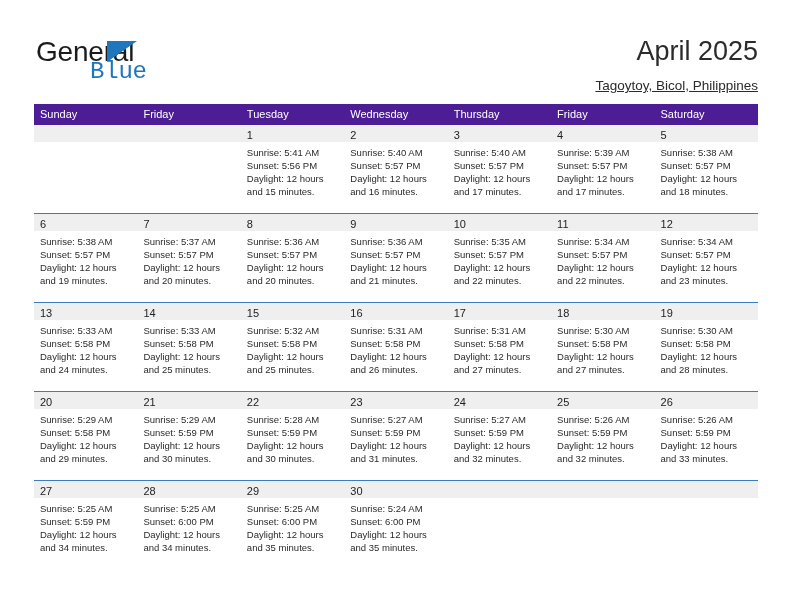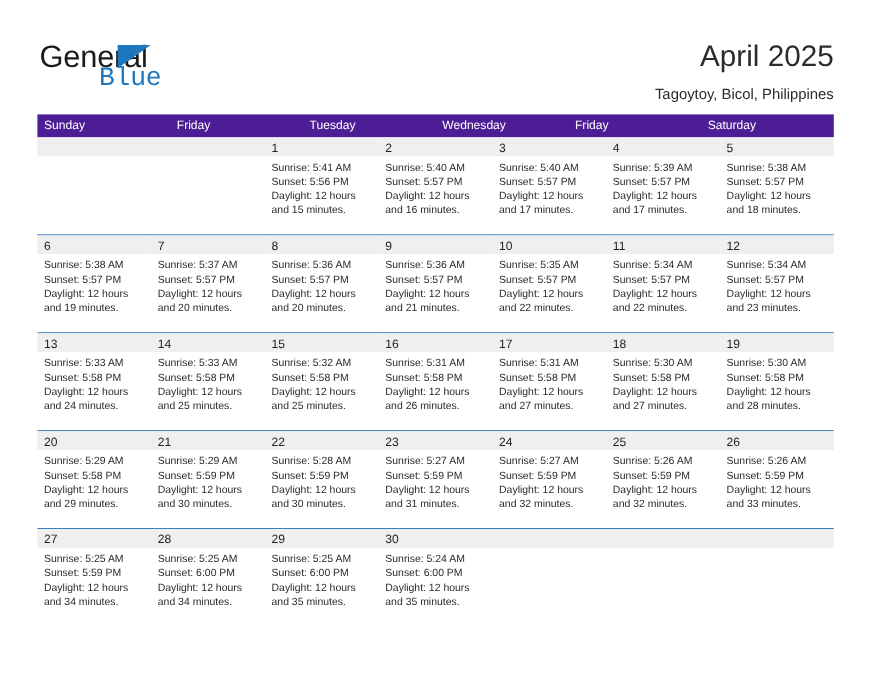--- a/index.html
+++ b/index.html
@@ -82,6 +82,7 @@
     color: #2b2b2b;
     text-align: right;
     white-space: nowrap;
+    text-decoration: underline;
   }
 
   

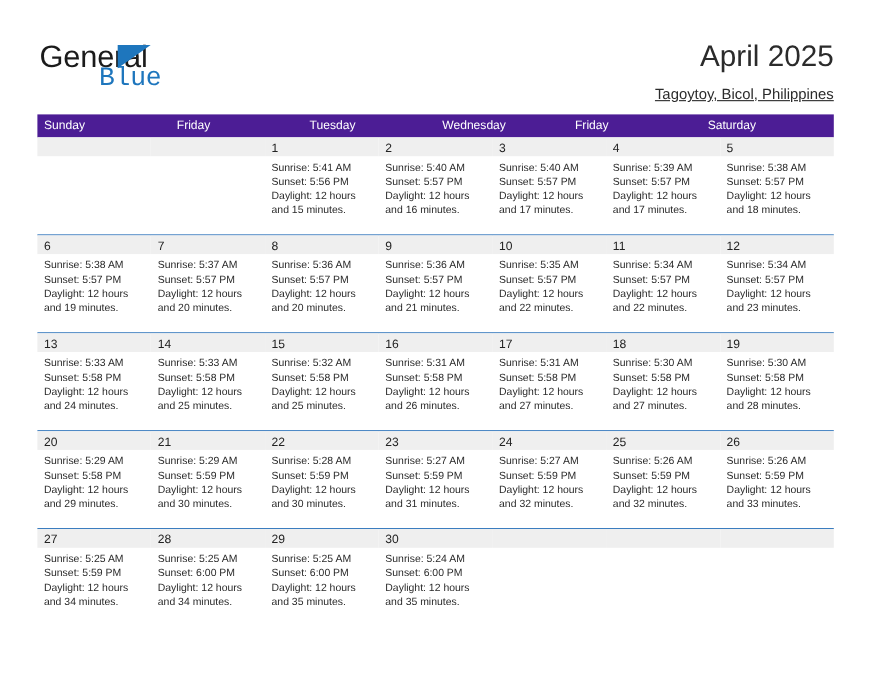--- a/index.html
+++ b/index.html
@@ -172,6 +172,7 @@
       <div class="dow">Friday</div>
       <div class="dow">Tuesday</div>
       <div class="dow">Wednesday</div>
+      <div class="dow">Thursday</div>
       <div class="dow">Friday</div>
       <div class="dow">Saturday</div>
     </div>

